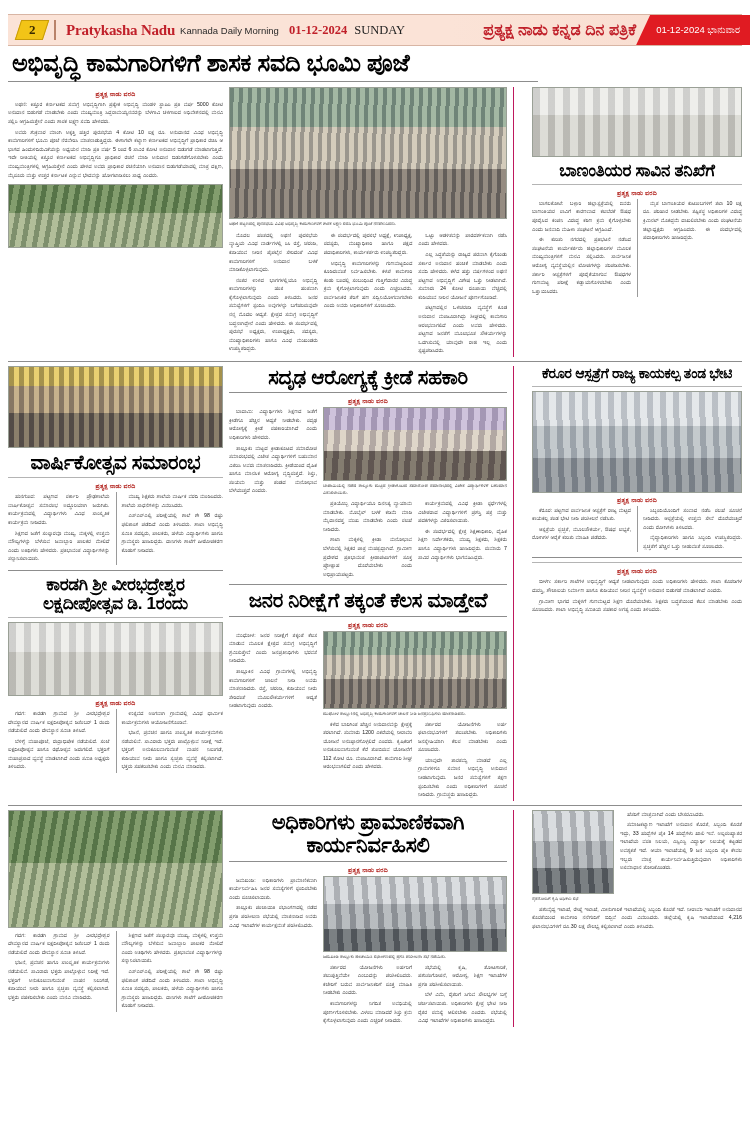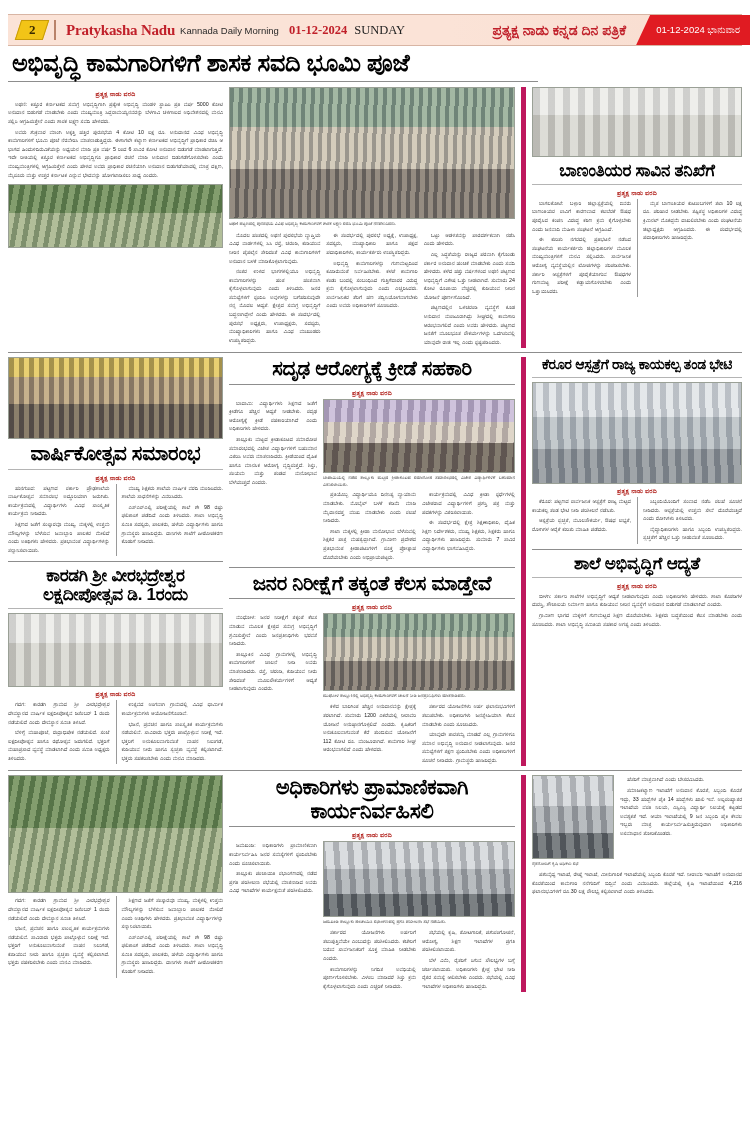--- a/index.html
+++ b/index.html
@@ -32,7 +32,7 @@
   .mast-sub{font-size:9.5px;color:#2a2a2a;margin-left:5px;text-align:center;}
   .mast-date{font-weight:bold;font-size:12.5px;color:#c0202a;margin-left:10px;font-family:"Liberation Serif",serif;}
   .mast-day{font-size:12.5px;color:#222;margin-left:7px;font-family:"Liberation Serif",serif;}
-  .mast-kn{font-size:14px;color:#c0202a;font-weight:bold;margin-left:auto;margin-right:10px;}
+  .mast-kn{font-size:16px;color:#c0202a;font-weight:bold;margin-left:auto;}
   .mast-red{
     background:#e01b22;color:#fff;font-size:9.5px;font-weight:normal;
     height:30px;display:flex;align-items:center;padding:0 10px 0 20px;

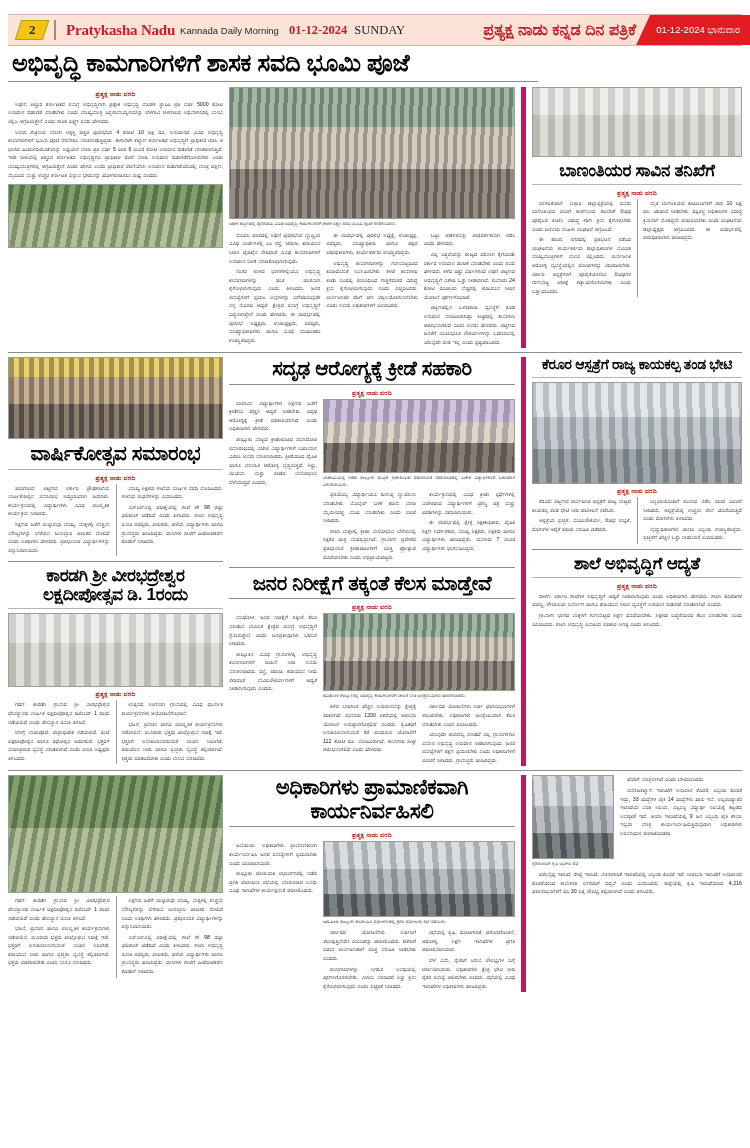--- a/index.html
+++ b/index.html
@@ -116,7 +116,7 @@
   .topgrid{display:flex;gap:6px;margin-top:5px;}
   .leftzone{width:215px;}
   .midzone{flex:1;}
-  .rightzone{width:210px;border-left:5px solid #be185d;padding-left:6px;}
+  .rightzone{width:210px;border-left:1px solid #be185d;padding-left:18px;}
 </style>
 </head>
 <body>

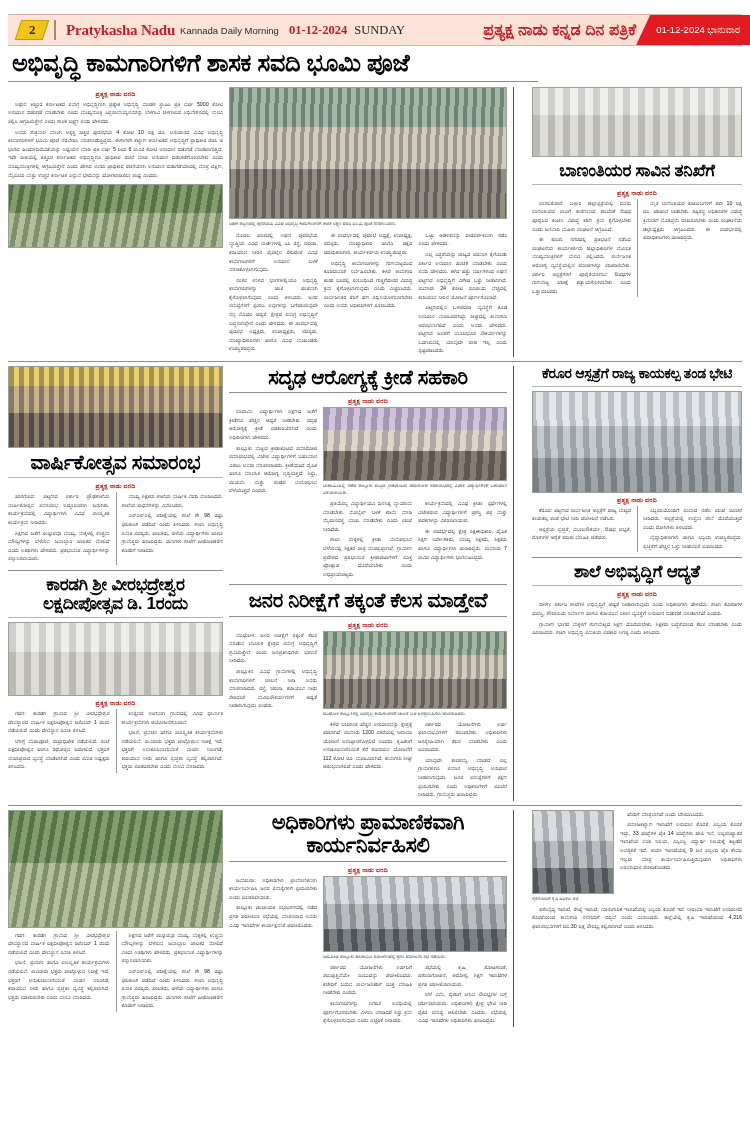--- a/index.html
+++ b/index.html
@@ -298,7 +298,6 @@
       </div>
 
       <div class="rule" style="margin-top:5px;"></div>
-      <div class="hl md">ಶಾಲೆ ಅಭಿವೃದ್ಧಿಗೆ ಆದ್ಯತೆ</div>
       <div class="rule thin"></div>
       <div class="byline">ಪ್ರತ್ಯಕ್ಷ ನಾಡು ವರದಿ</div>
       <div class="body">

